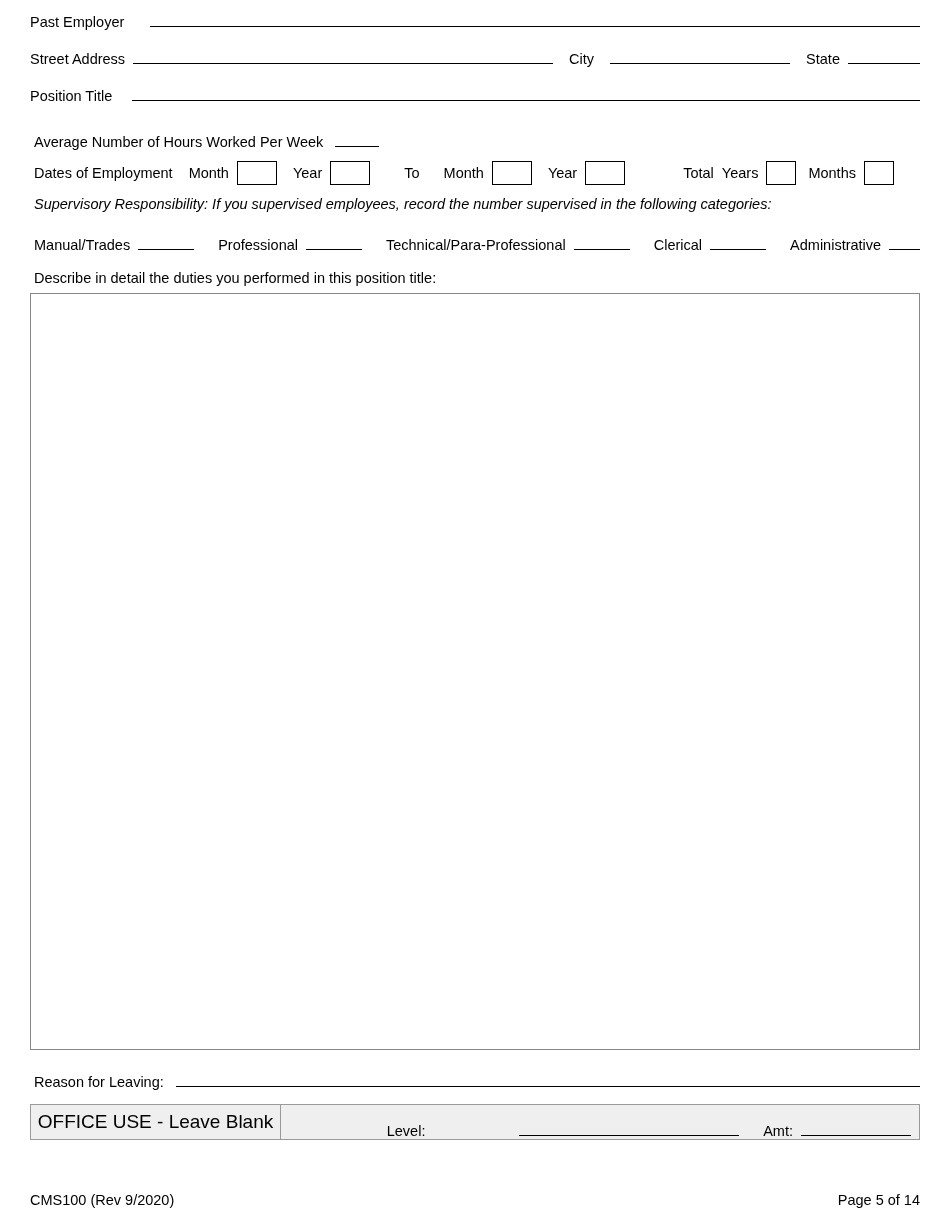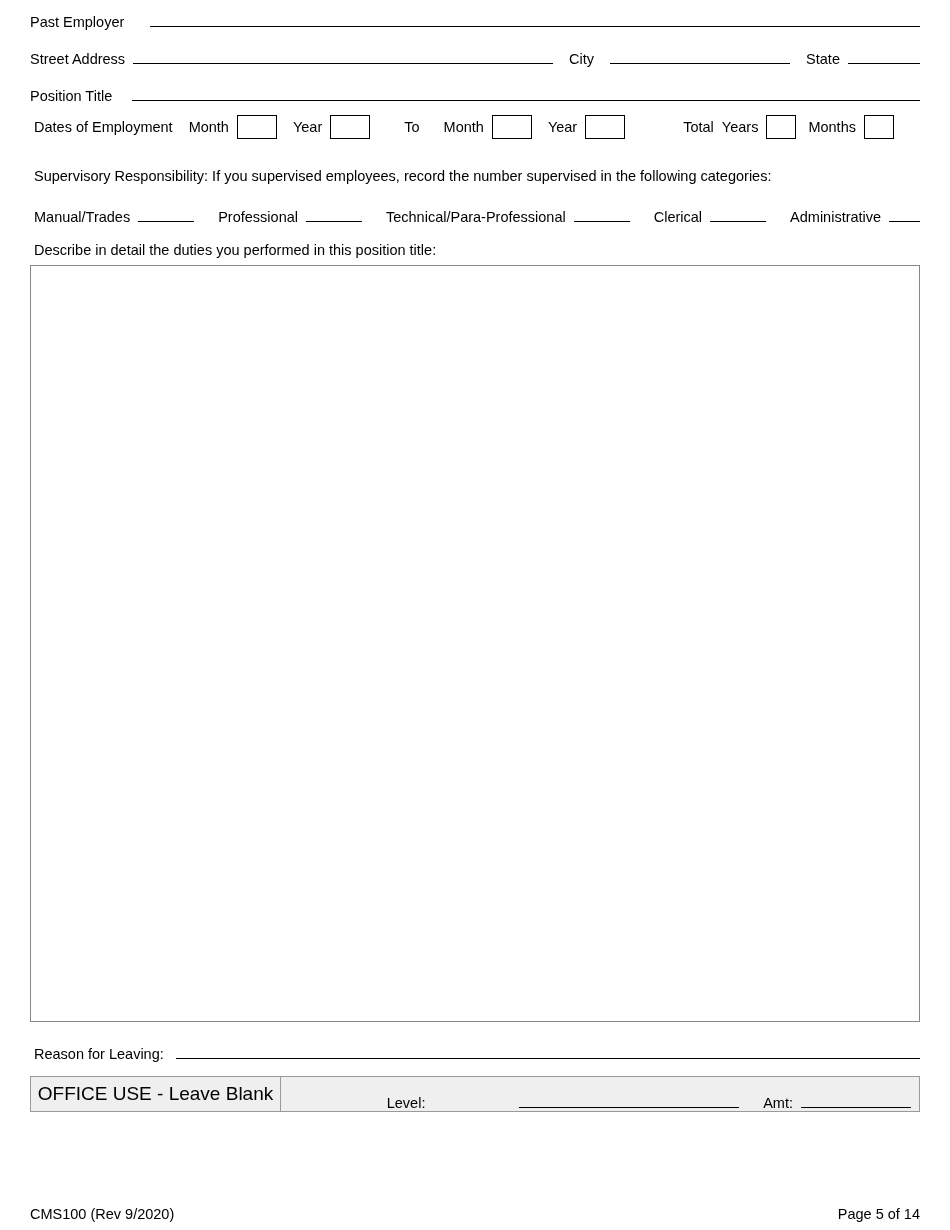--- a/index.html
+++ b/index.html
@@ -151,6 +151,12 @@
     <span class="rule rule-grow"></span>
   </div>
 
+  <div class="row" id="r-hours">
+    <span class="spacer-4"></span>
+    <span class="lbl">Average Number of Hours Worked Per Week</span>
+    <span class="spacer-12"></span>
+    <span class="rule" style="width:44px"></span>
+  </div>
 
   <div class="row" id="r-dates">
     <span class="spacer-4"></span>

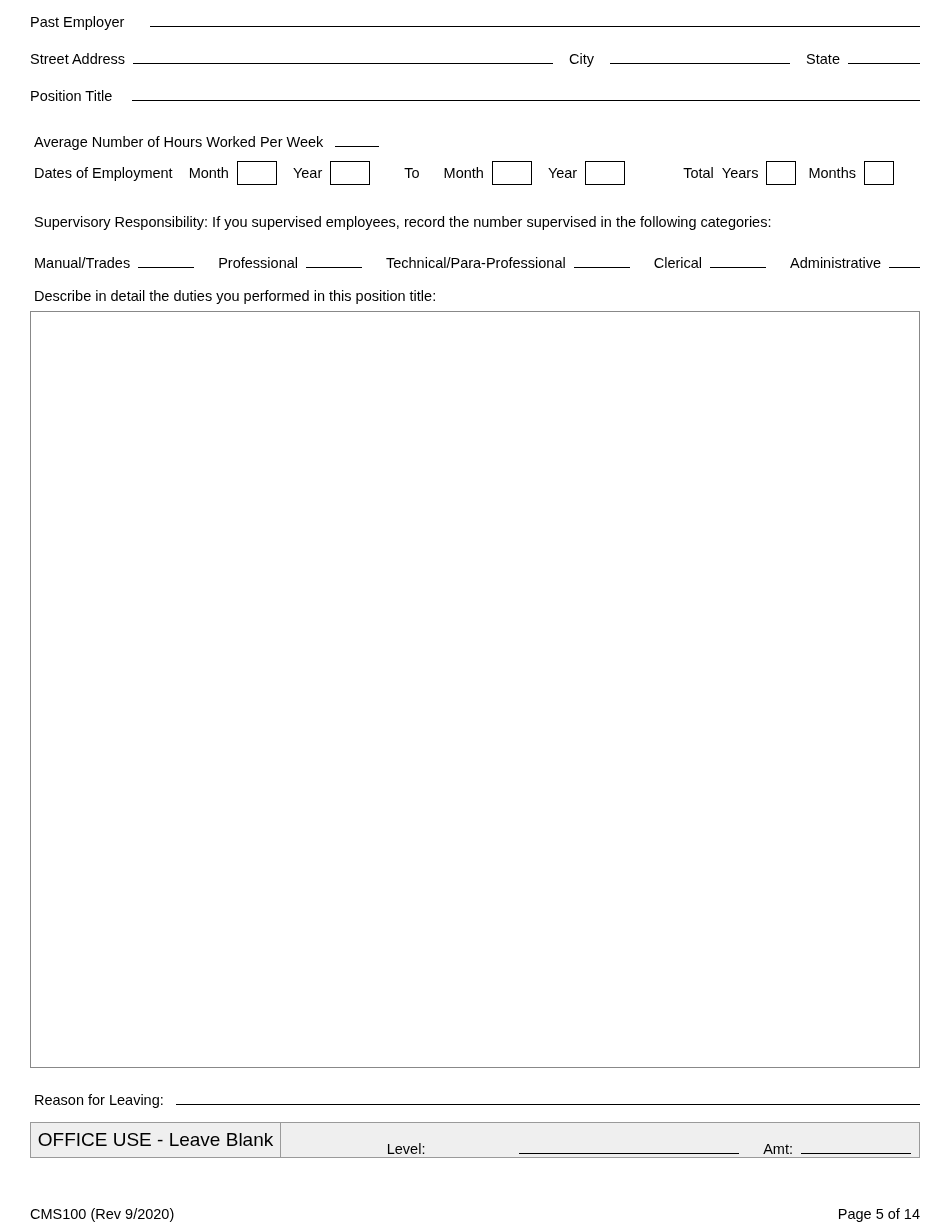--- a/index.html
+++ b/index.html
@@ -62,7 +62,7 @@
   #r-dates .lbl { margin-right: 0; }
 
   
-  #r-super { margin-top: 27px; }
+  #r-super { margin-top: 9px; font-style: italic; }
 
   
   #r-cats { margin-top: 15px; height: 26px; }

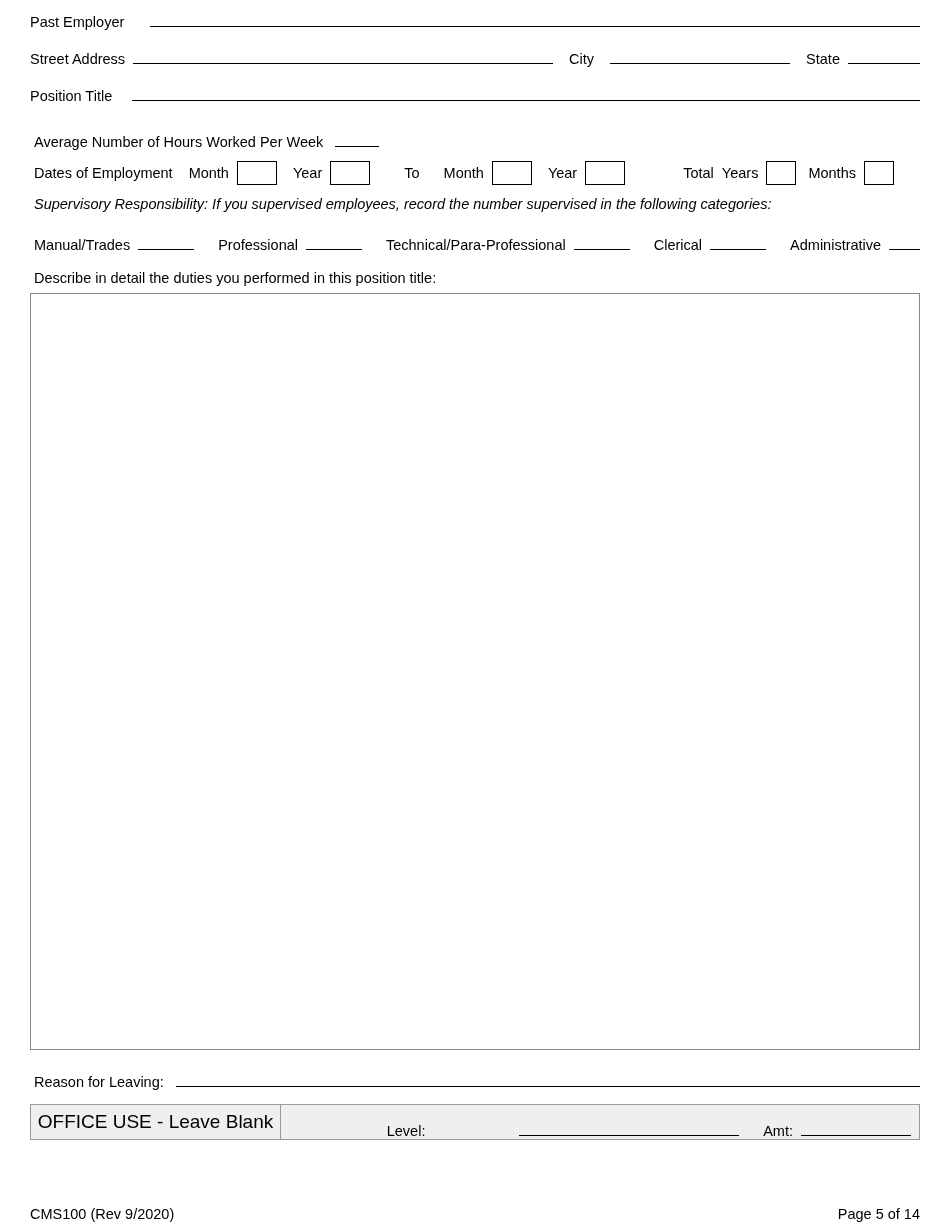--- a/index.html
+++ b/index.html
@@ -110,7 +110,7 @@
     position: absolute;
     left: 30px;
     right: 30px;
-    bottom: 12px;
+    bottom: 26px;
     display: flex;
     justify-content: space-between;
     font-size: 14.5px;

